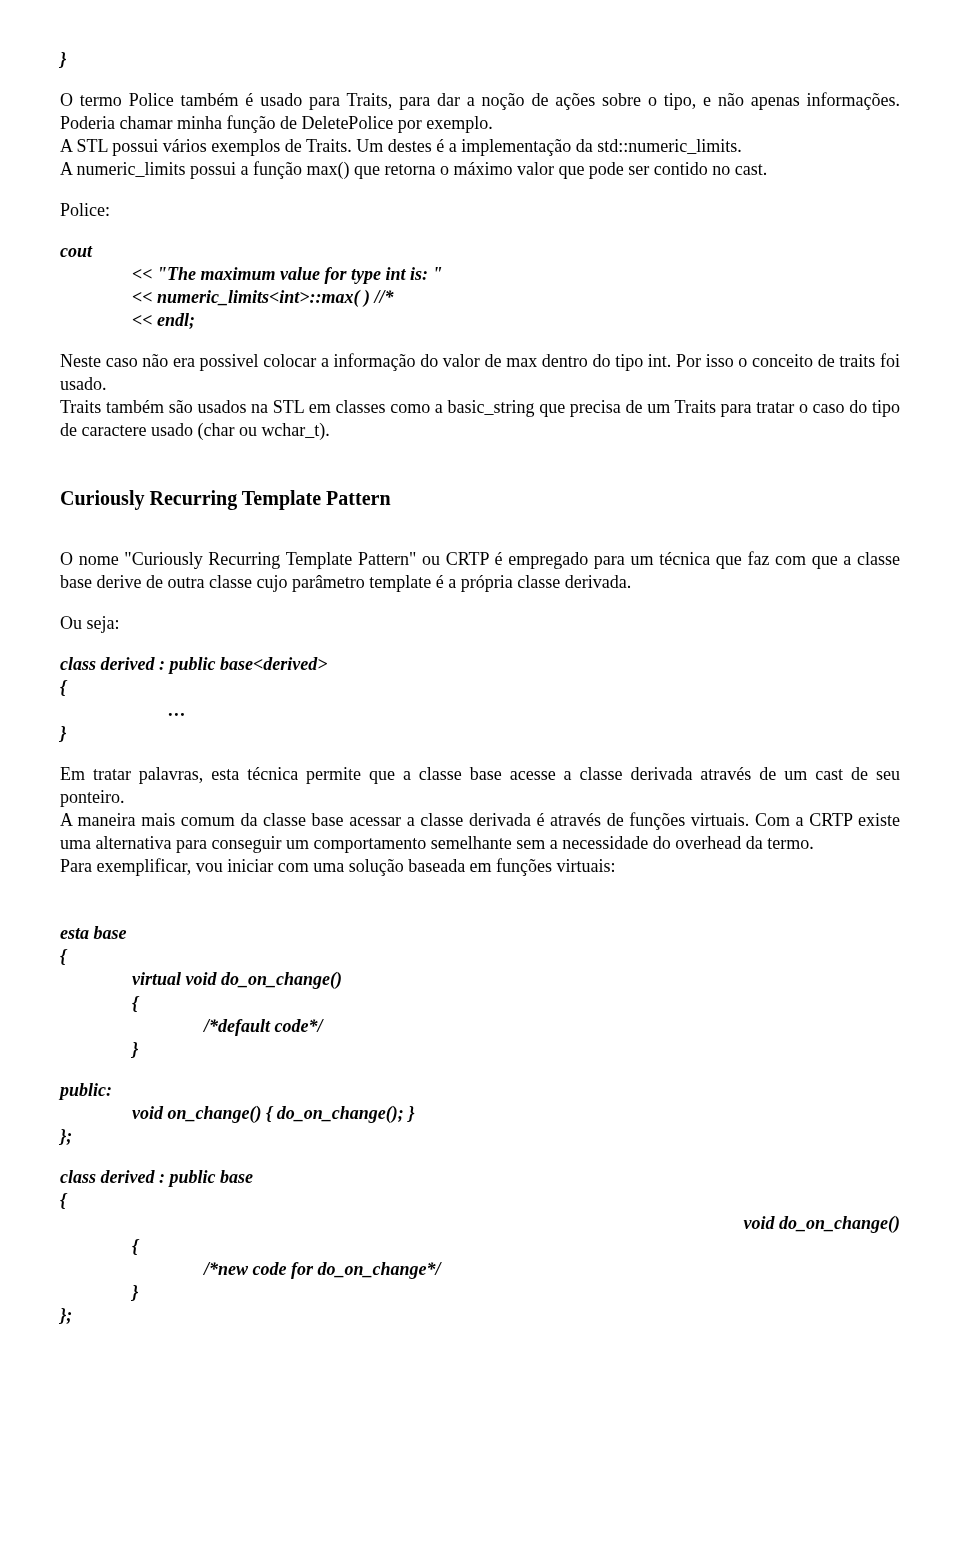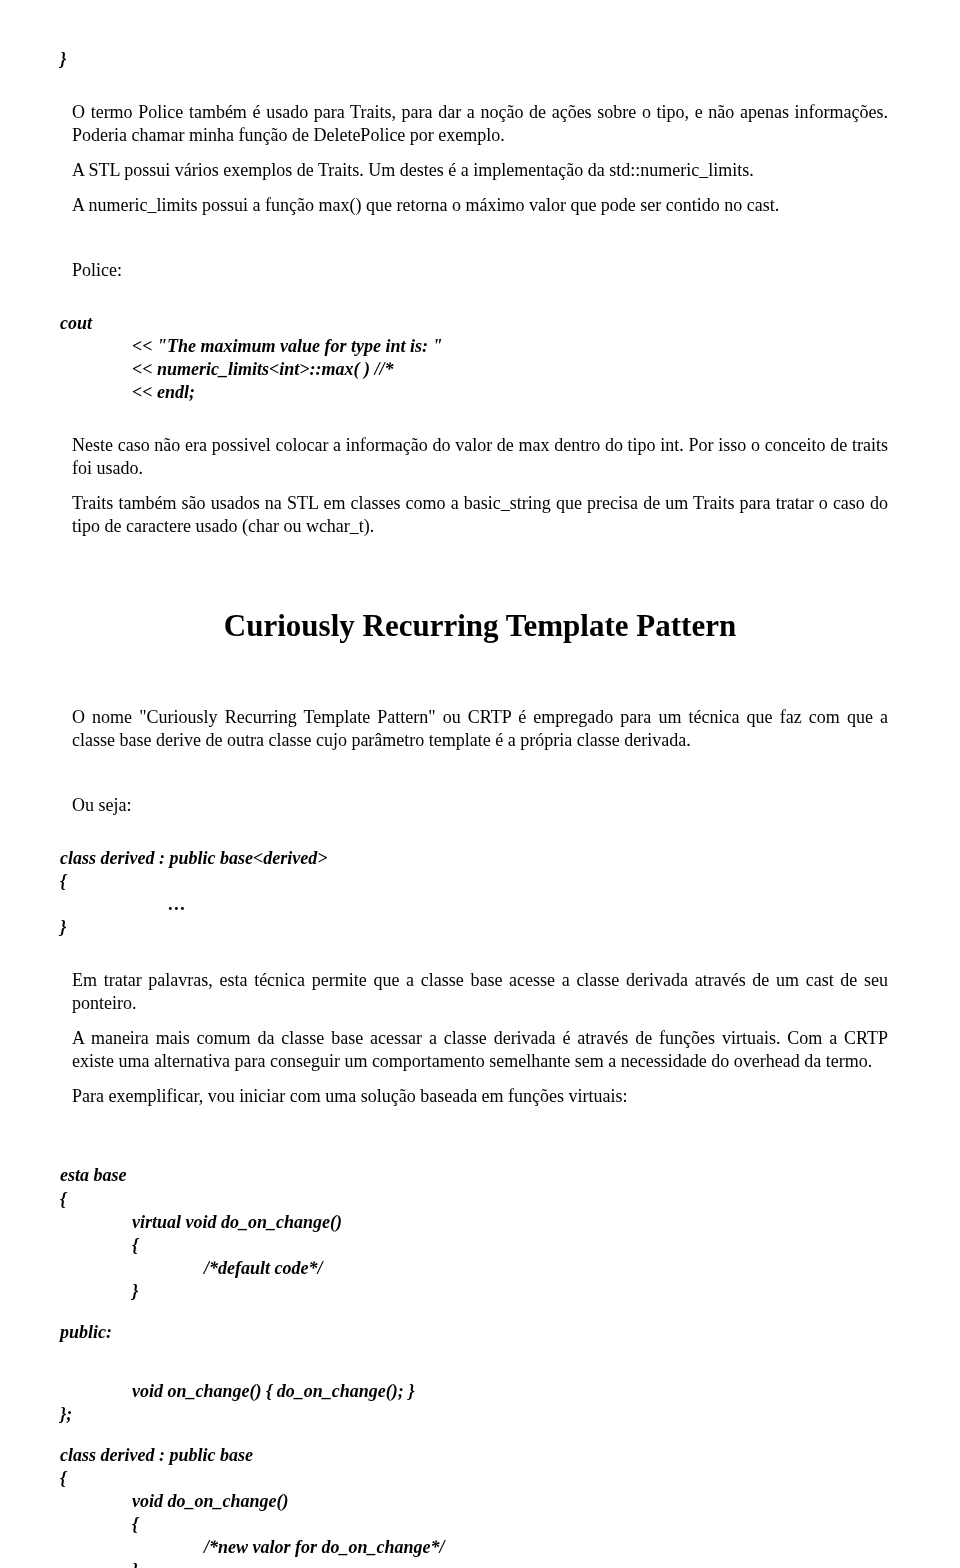--- a/index.html
+++ b/index.html
@@ -14,7 +14,7 @@
     box-sizing: border-box;
   }
   p { margin: 0 0 0 0; }
-  .blk { margin: 12px; }
+  .blk { margin: 0; }
   .justify { text-align: justify; }
   .bold-italic { font-style: italic; font-weight: bold; }
   .indent { padding-left: 72px; }

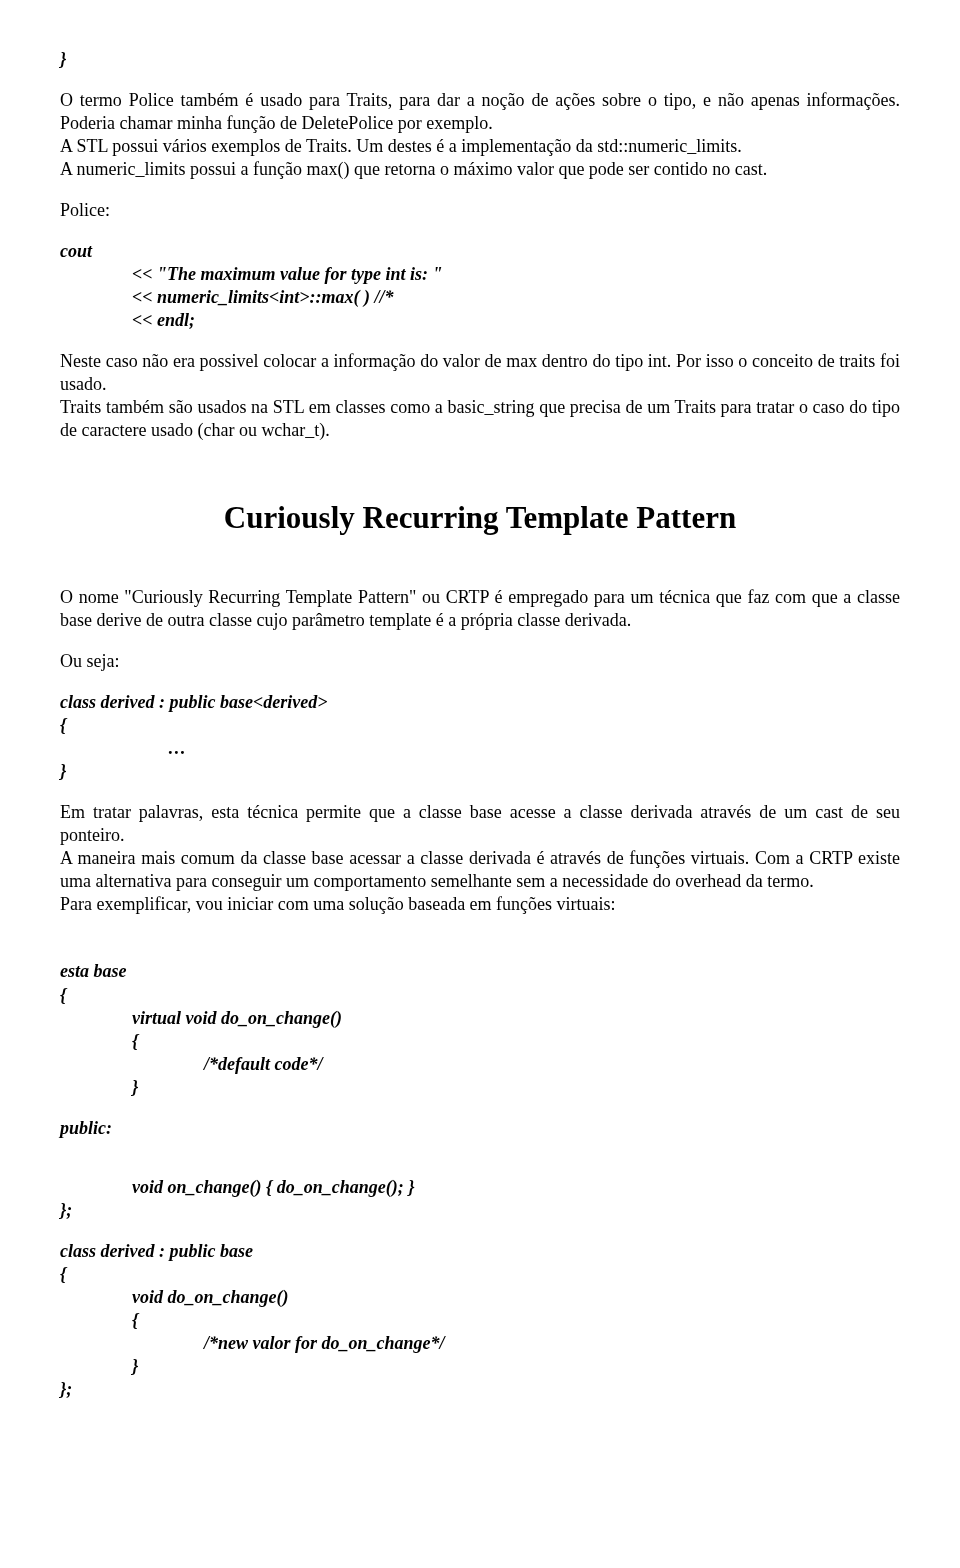--- a/index.html
+++ b/index.html
@@ -19,10 +19,9 @@
   .bold-italic { font-style: italic; font-weight: bold; }
   .indent { padding-left: 72px; }
   h2.section {
-    font-size: 31px;
+    font-size: 20px;
     font-weight: bold;
-    margin: 12px;
-    text-align: center;
+    margin: 0;
   }
   .sp18 { height: 18px; }
   .sp36 { height: 36px; }

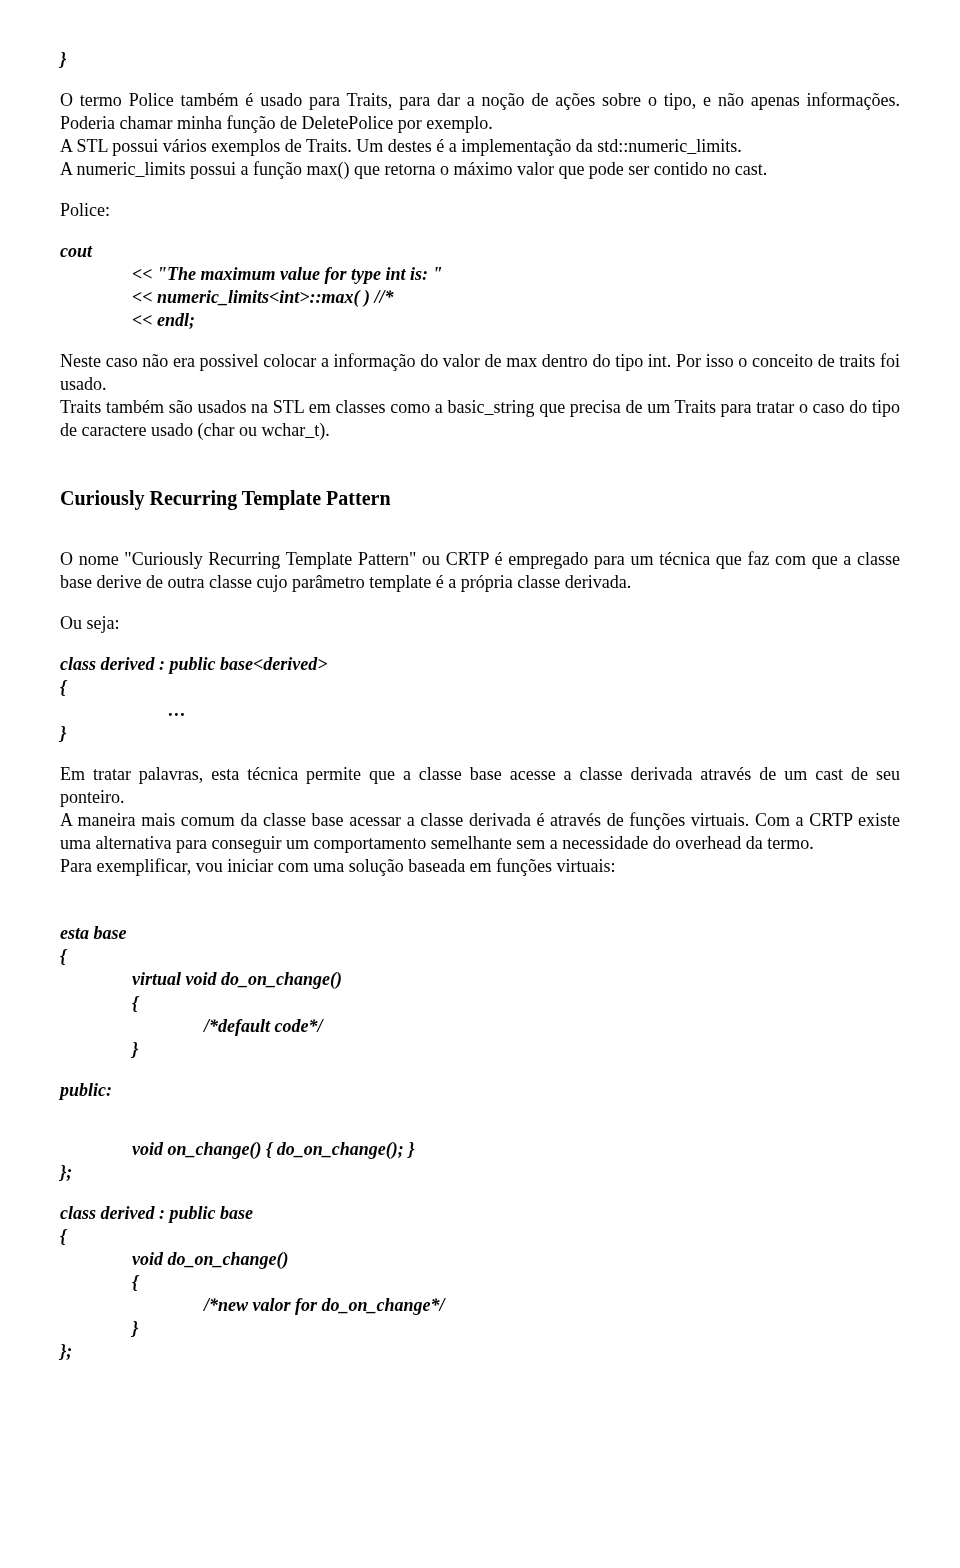--- a/index.html
+++ b/index.html
@@ -91,7 +91,7 @@
 <div class="sp18"></div>
 
 <div class="bold-italic">public:</div>
-<div class="bold-italic" style="padding-left:72px;margin-top:36px;">void on_change() { do_on_change(); }</div>
+<div class="bold-italic" style="padding-left:72px;">void on_change() { do_on_change(); }</div>
 <div class="bold-italic">};</div>
 
 <div class="sp18"></div>

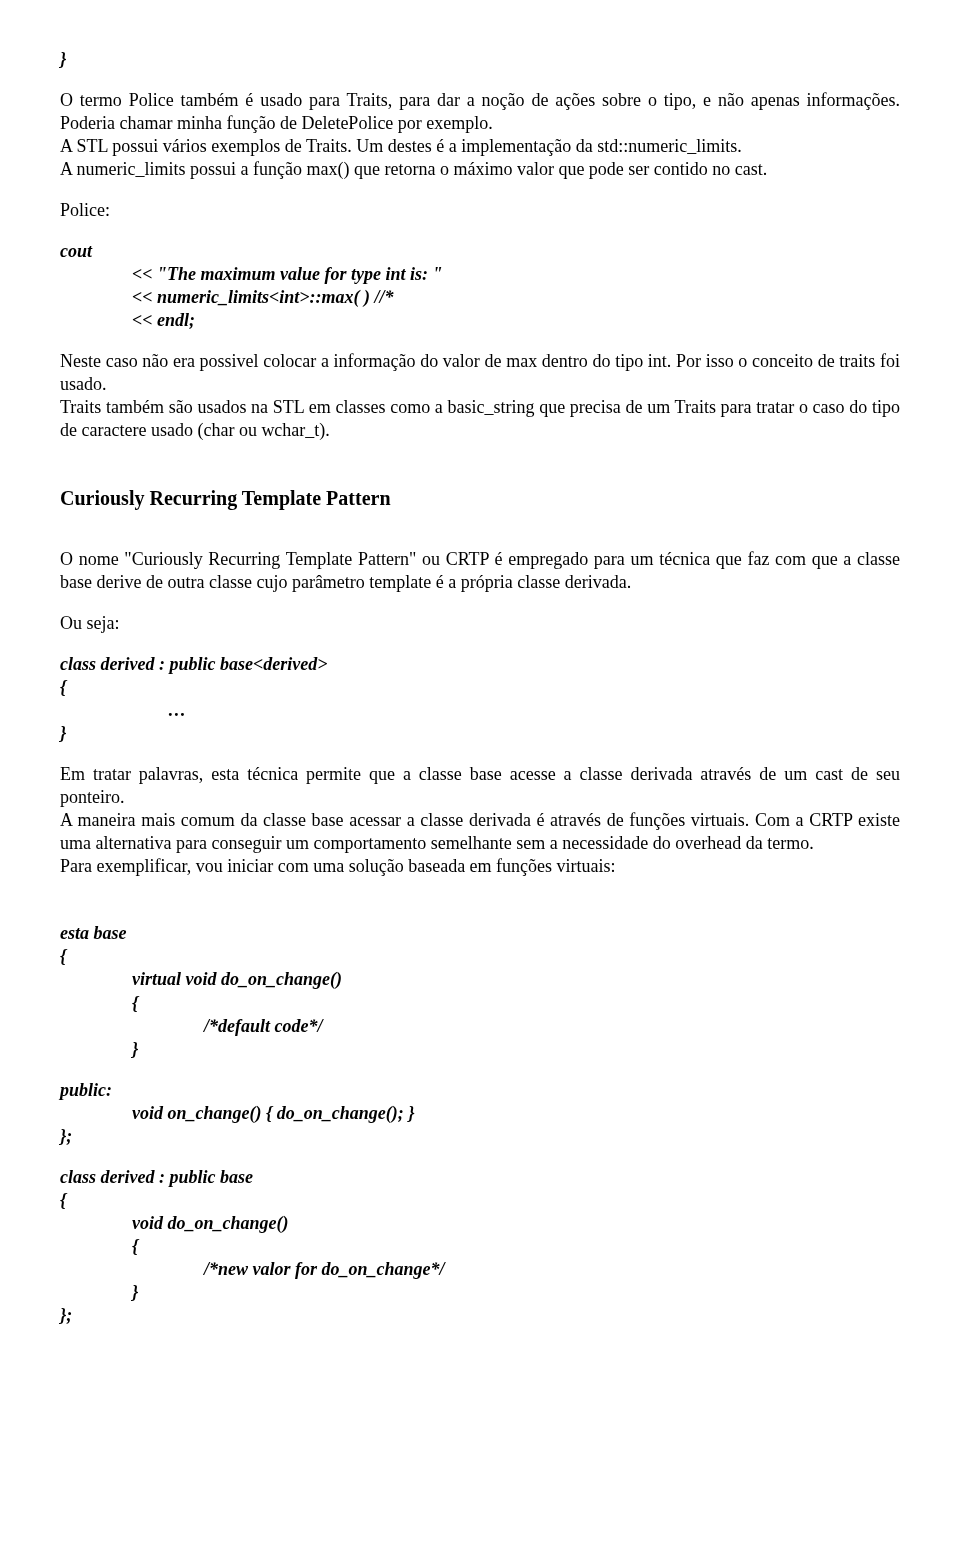--- a/index.html
+++ b/index.html
@@ -98,7 +98,7 @@
 
 <div class="bold-italic">class derived : public base</div>
 <div class="bold-italic">{</div>
-<div class="bold-italic" style="padding-left:72px;">void do_on_change()</div>
+<div class="bold-italic" style="padding-left:72px;text-align:right;">void do_on_change()</div>
 <div class="bold-italic" style="padding-left:72px;">{</div>
 <div class="bold-italic" style="padding-left:144px;">/*new valor for do_on_change*/</div>
 <div class="bold-italic" style="padding-left:72px;">}</div>

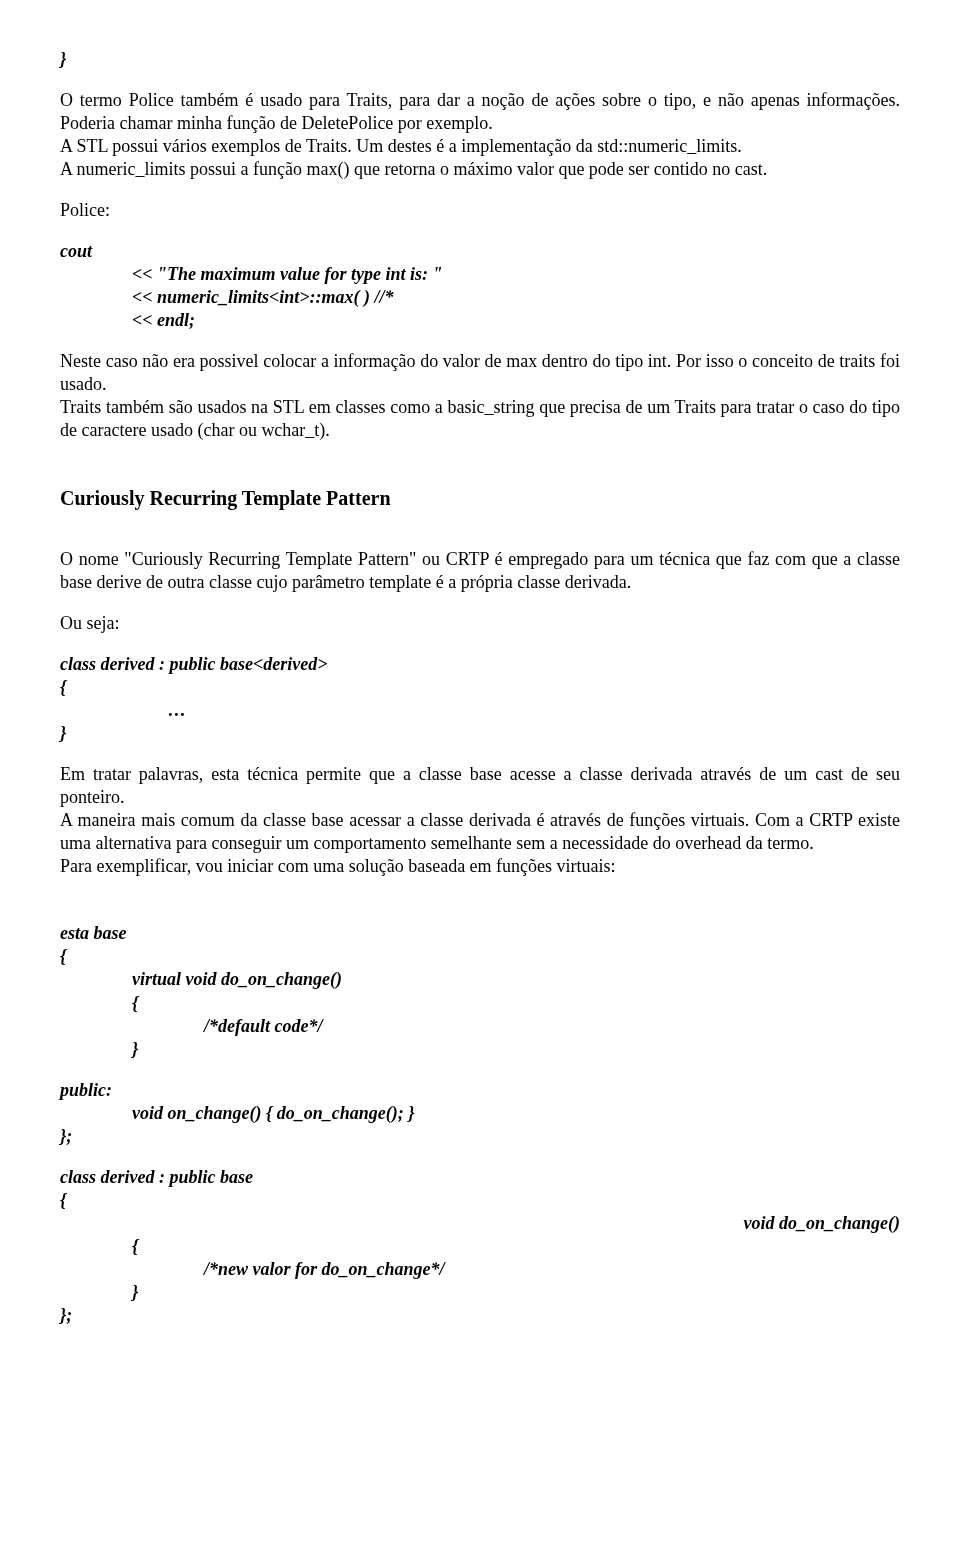--- a/index.html
+++ b/index.html
@@ -100,7 +100,7 @@
 <div class="bold-italic">{</div>
 <div class="bold-italic" style="padding-left:72px;text-align:right;">void do_on_change()</div>
 <div class="bold-italic" style="padding-left:72px;">{</div>
-<div class="bold-italic" style="padding-left:144px;">/*new valor for do_on_change*/</div>
+<div class="bold-italic" style="padding-left:144px;">/*new code for do_on_change*/</div>
 <div class="bold-italic" style="padding-left:72px;">}</div>
 <div class="bold-italic">};</div>
 

